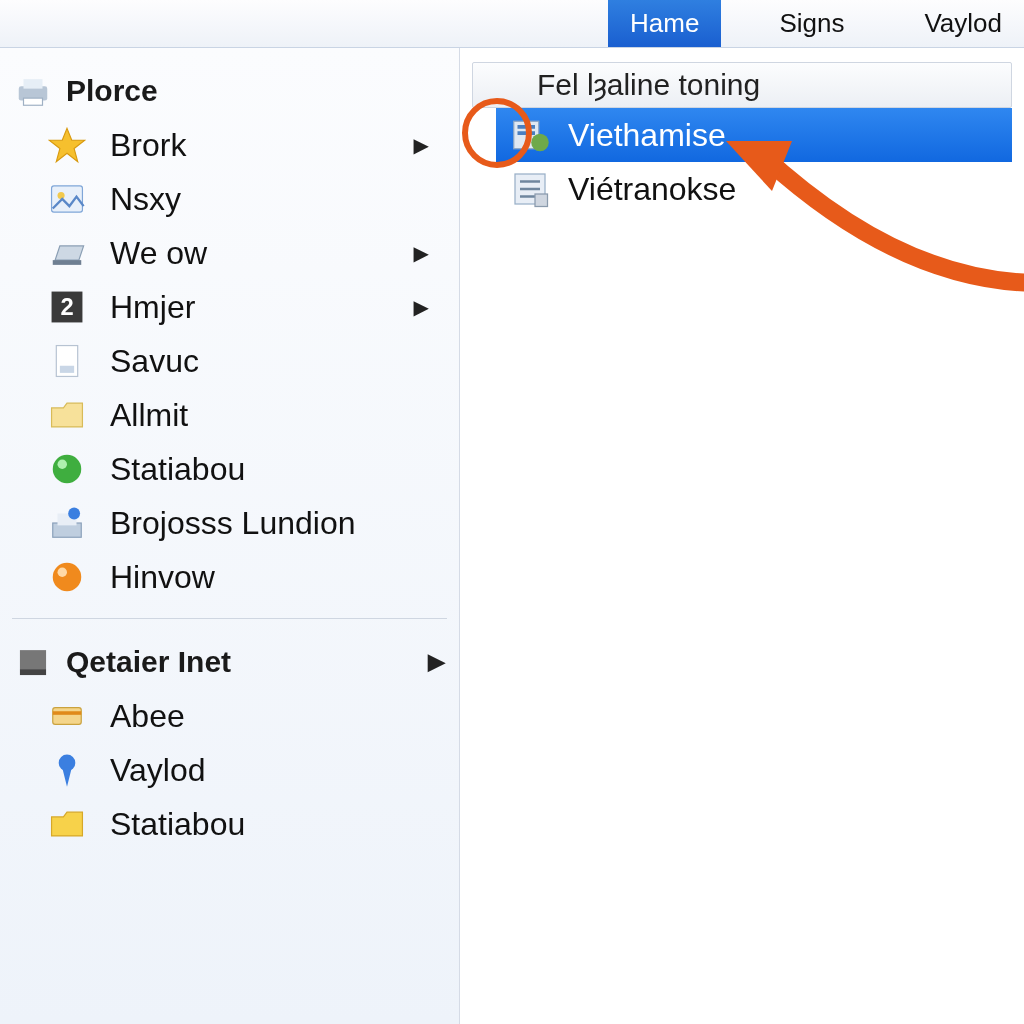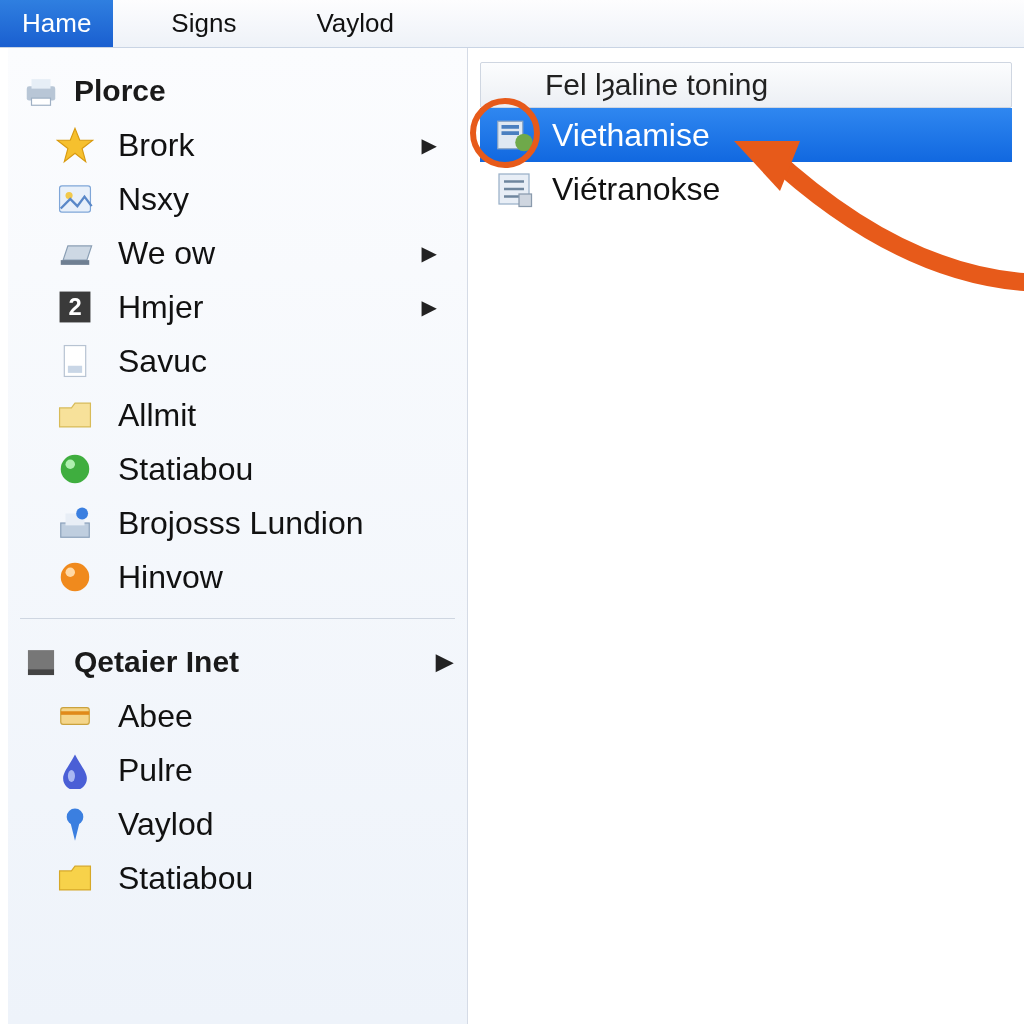--- a/index.html
+++ b/index.html
@@ -20,6 +20,7 @@
     padding-left: 0;
     gap: 36px;
     font-size: 26px;
+    justify-content: flex-end;
   }
   .menubar .item {
     display: flex;

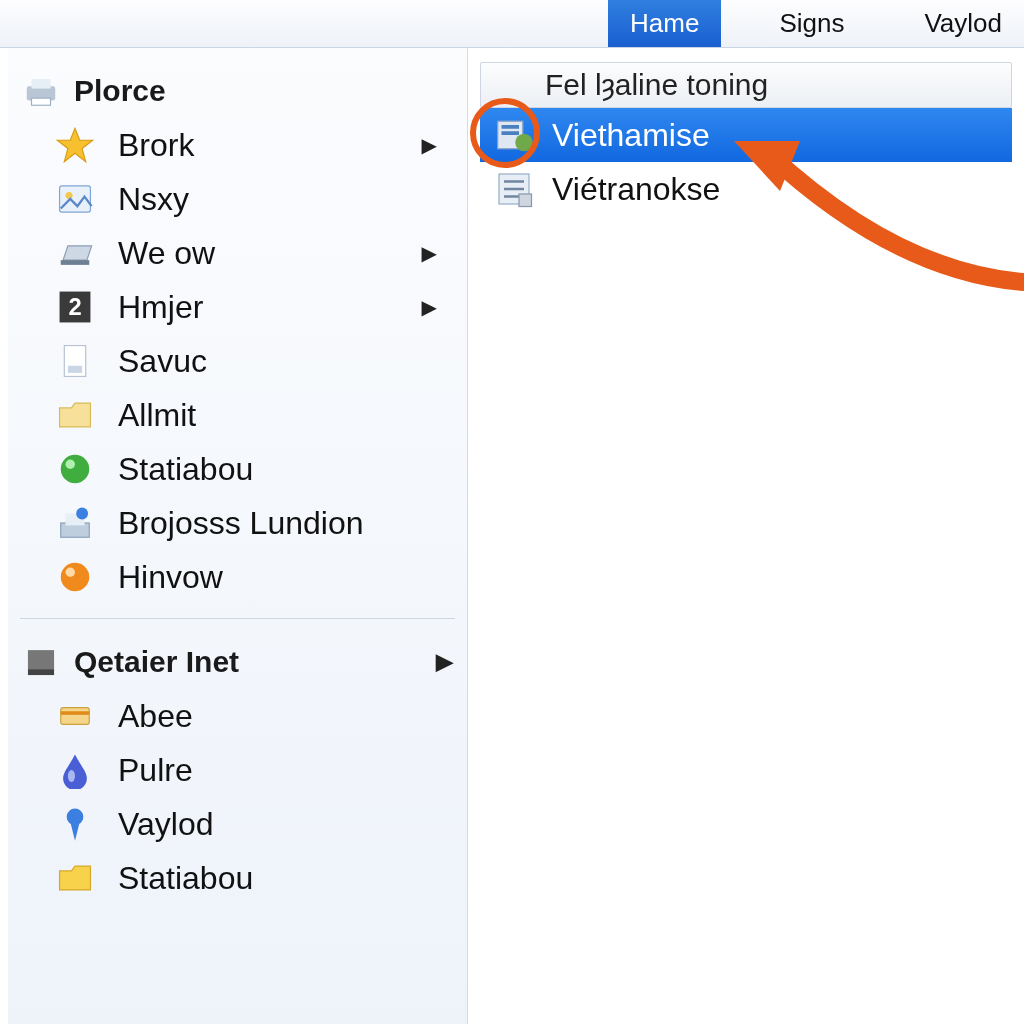--- a/index.html
+++ b/index.html
@@ -38,7 +38,6 @@
   .main {
     display: flex;
     height: calc(1024px - 48px);
-    padding-left: 8px;
   }
   .sidebar {
     width: 460px;

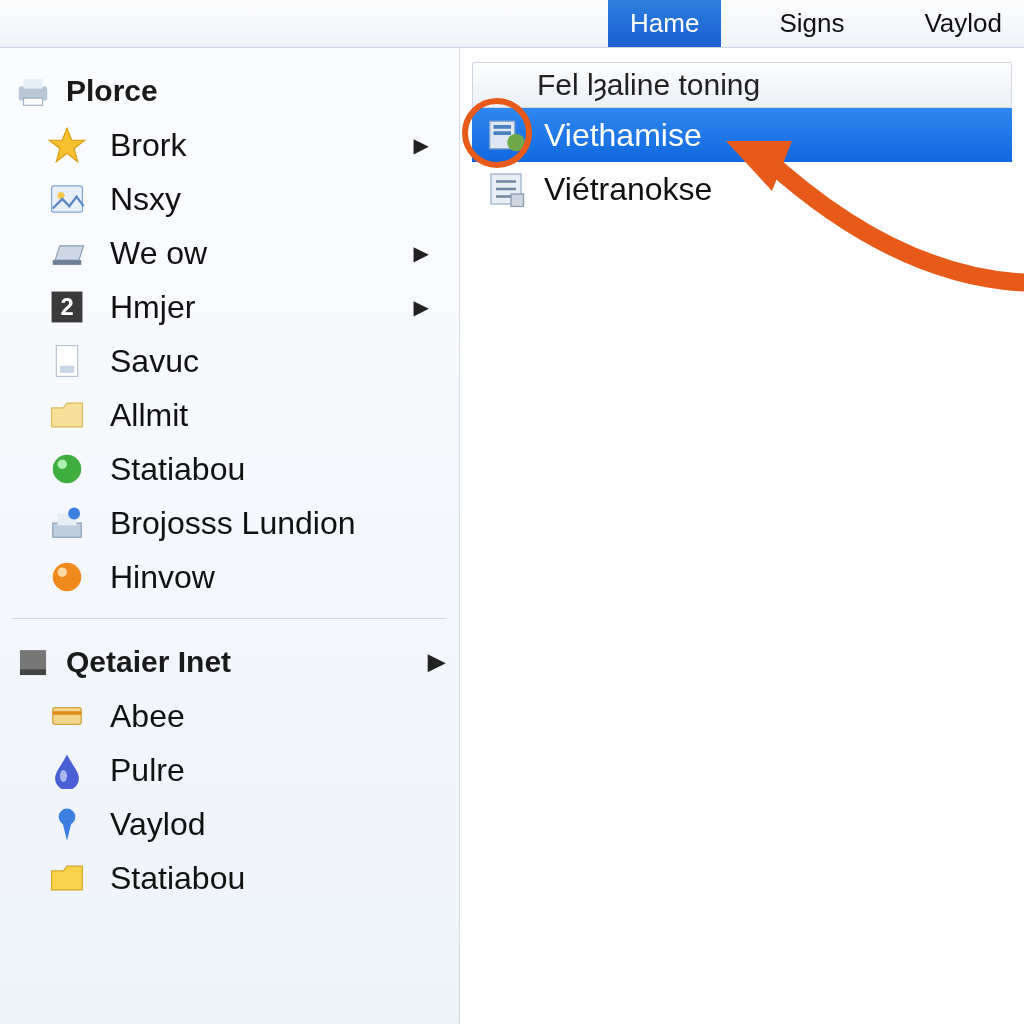--- a/index.html
+++ b/index.html
@@ -110,6 +110,7 @@
     font-size: 32px;
     color: #111;
     position: relative;
+    margin-left: 24px;
   }
   .row.selected {
     background: linear-gradient(#2f87f0, #1168e0);

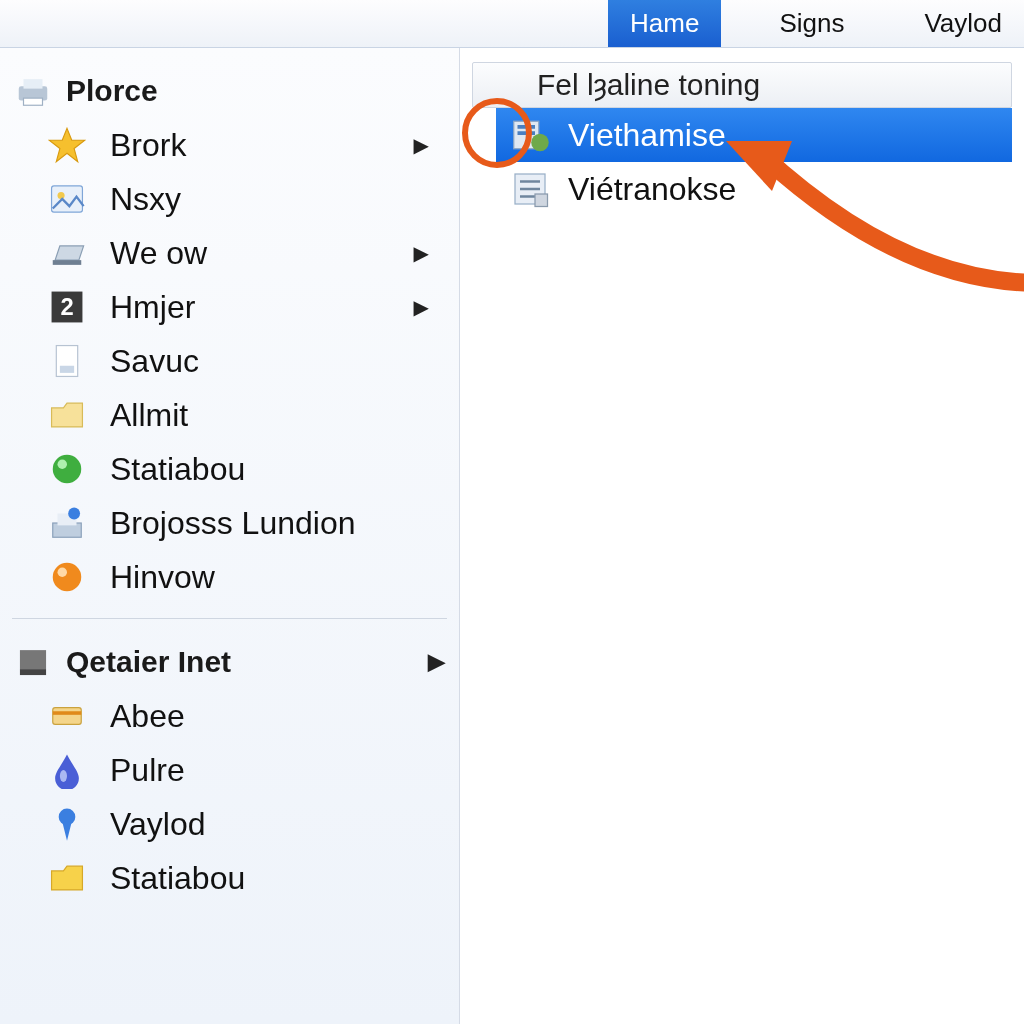--- a/index.html
+++ b/index.html
@@ -288,15 +288,6 @@
     <div class="side-item">
       <span class="ic">
           <svg viewBox="0 0 32 32">
-            <path d="M16 3 C22 14 26 18 26 23 a10 10 0 0 1 -20 0 C6 18 10 14 16 3z" fill="#4a5fd6"></path>
-            <ellipse cx="13" cy="21" rx="3" ry="5" fill="#aab8f2"></ellipse>
-          </svg>
-        </span>
-      <span>Pulre</span>
-    </div>
-    <div class="side-item">
-      <span class="ic">
-          <svg viewBox="0 0 32 32">
             <circle cx="16" cy="10" r="7" fill="#3b7fe0"></circle>
             <polygon points="12,14 20,14 16,30" fill="#3b7fe0"></polygon>
           </svg>

